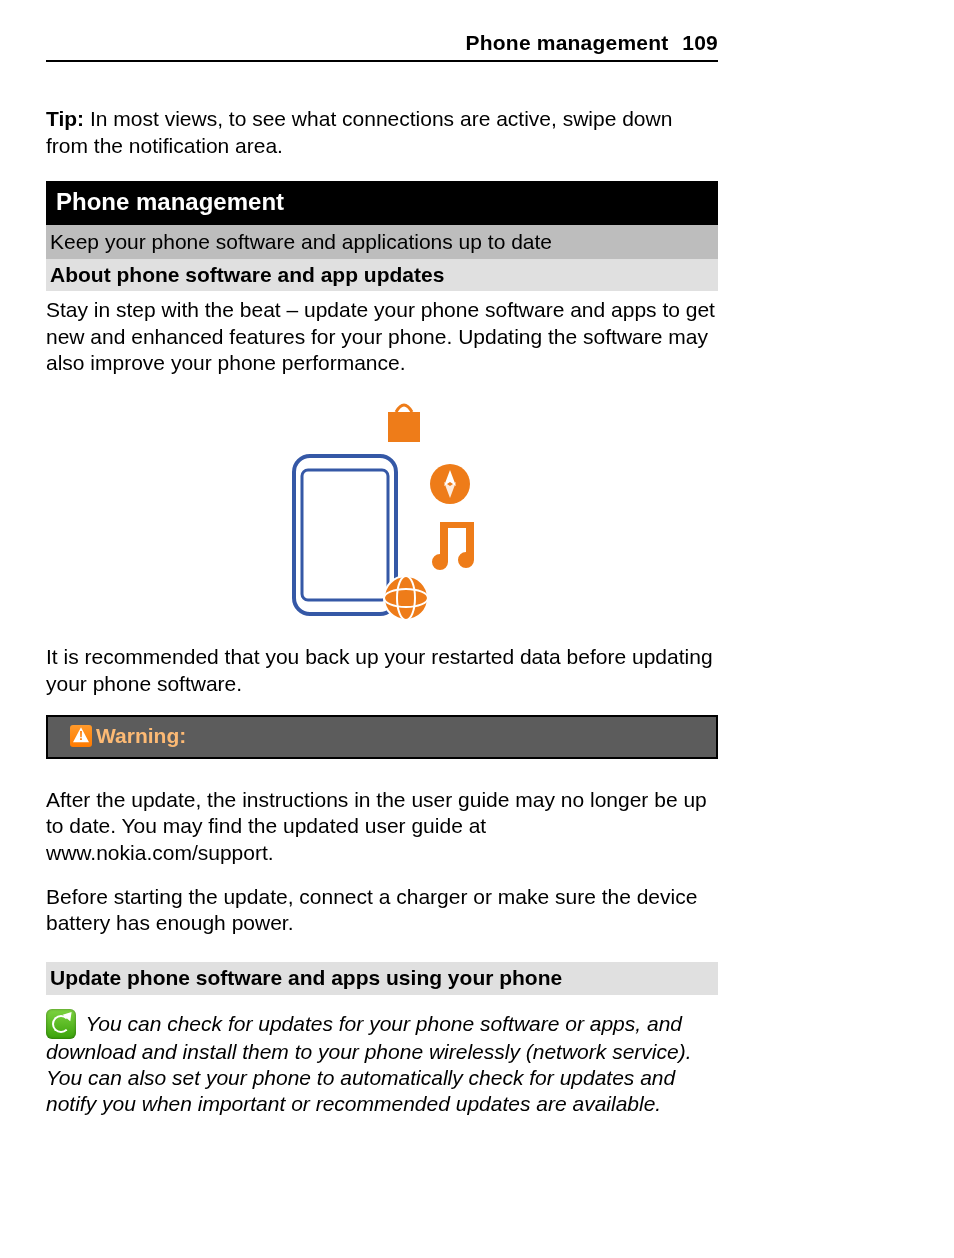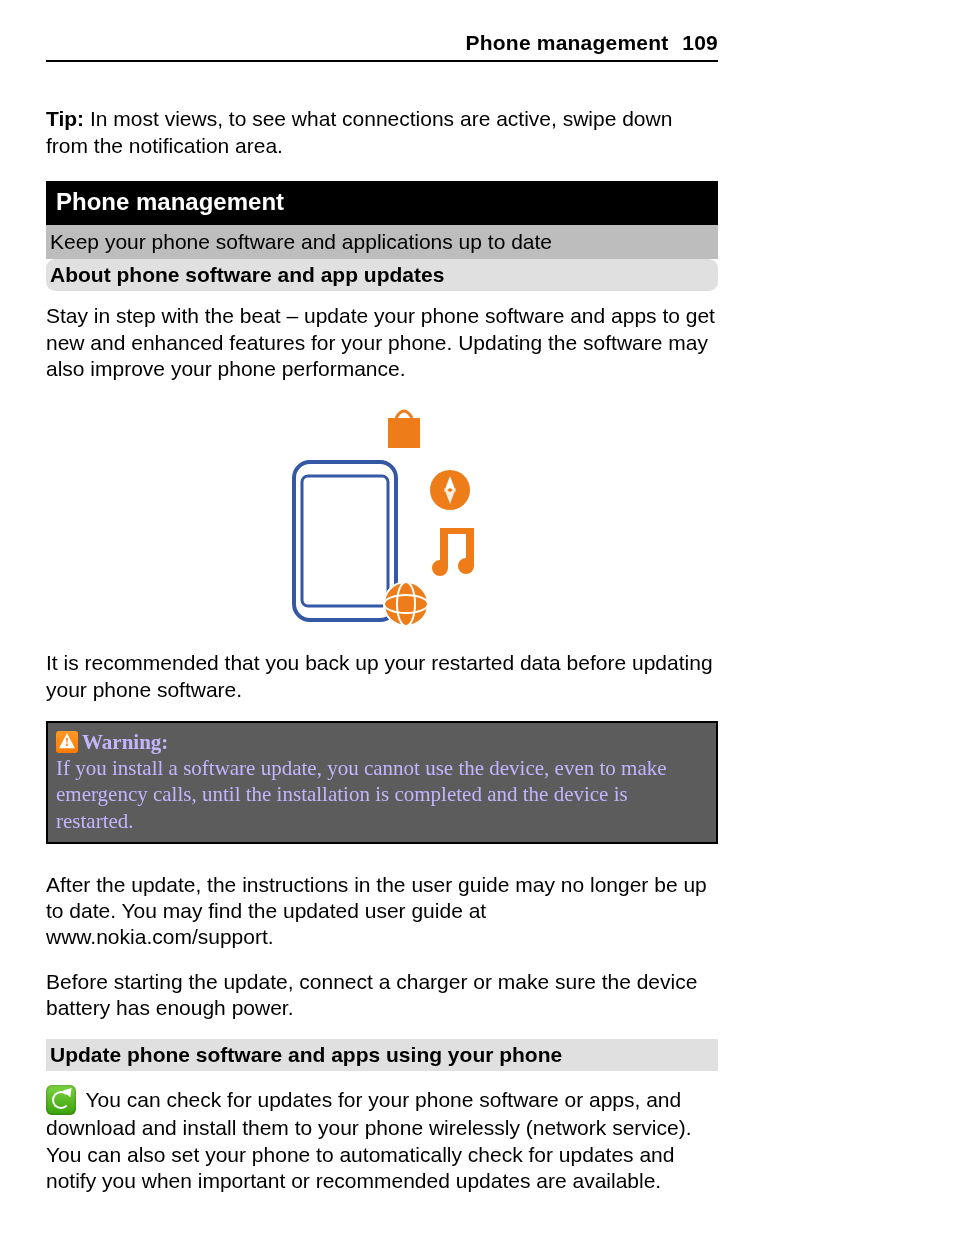--- a/index.html
+++ b/index.html
@@ -41,7 +41,6 @@
     background:#e0e0e0;
     font-weight:700;
     padding:3px 4px;
-    border-radius:9px;
   }
   .para{margin:12px 0 18px 0;}
   .illus{

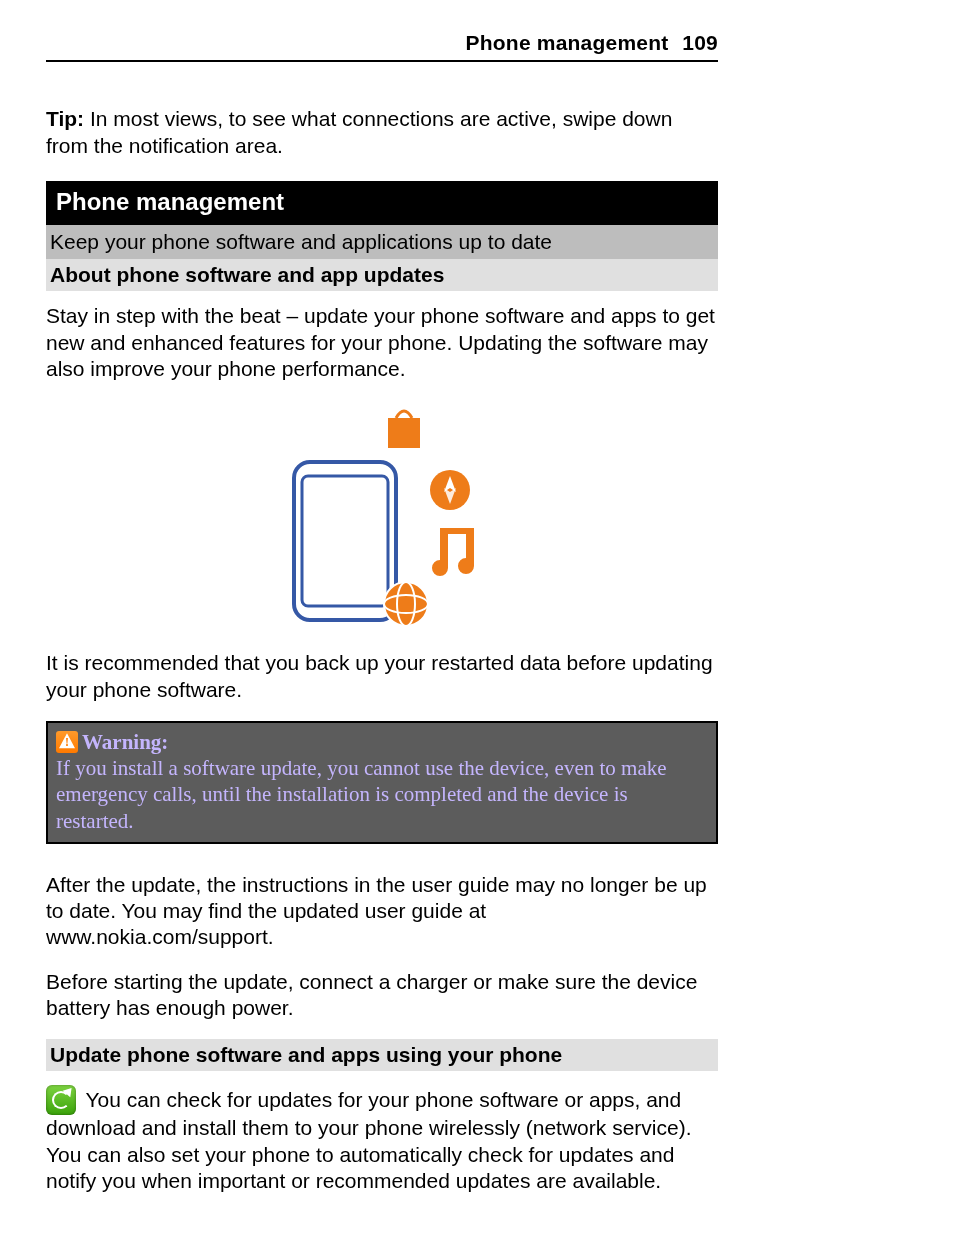--- a/index.html
+++ b/index.html
@@ -42,7 +42,7 @@
     font-weight:700;
     padding:3px 4px;
   }
-  .para{margin:12px 0 18px 0;}
+  .para{margin:6px 0 18px 0;}
   .illus{
     margin:18px auto 14px auto;
     text-align:center;

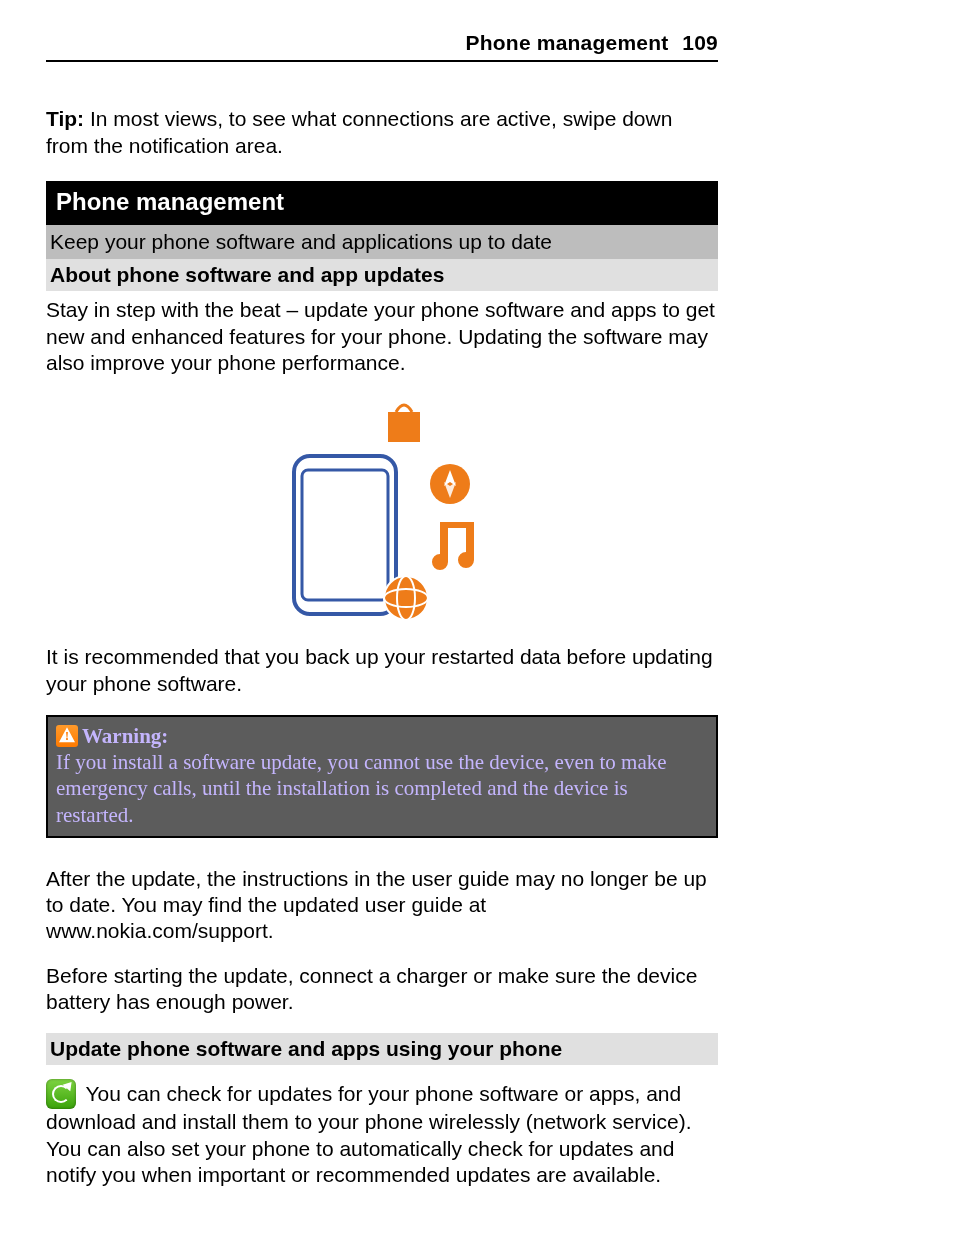--- a/index.html
+++ b/index.html
@@ -48,11 +48,10 @@
     text-align:center;
   }
   .warn-box{
-    background:#5c5c5c;color:#c4b5fd;
+    background:#5c5c5c;color:#fdba74;
     border:2px solid #000;
-    padding:6px 6px 8px 8px;
+    padding:6px 6px 8px 22px;
     margin:12px 0 28px 0;
-    font-family:Liberation Serif, serif;
   }
   .warn-head{font-weight:700;display:flex;align-items:center;gap:4px;}
   .warn-icon{

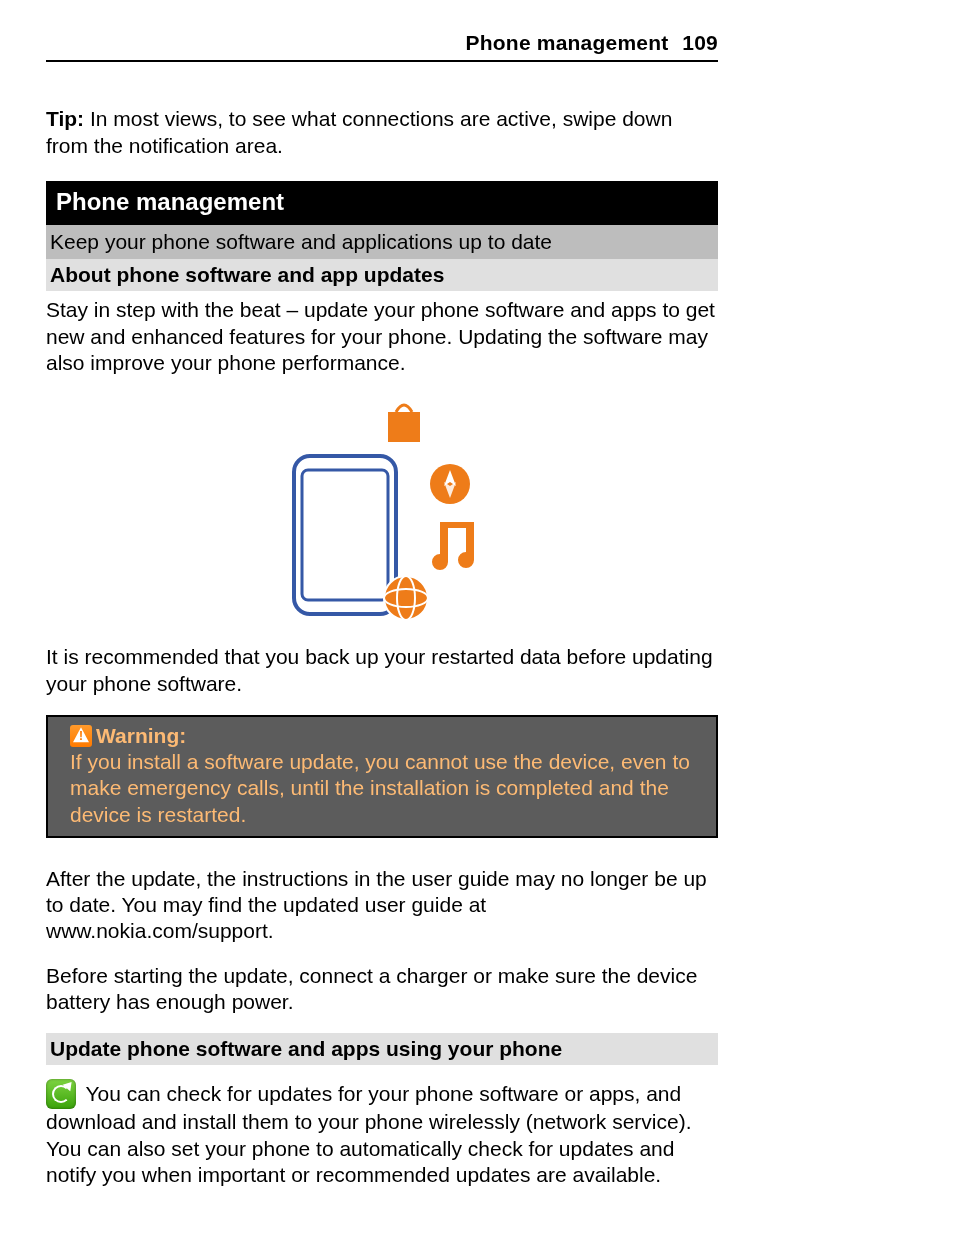--- a/index.html
+++ b/index.html
@@ -169,7 +169,6 @@
       <span class="warn-icon"></span>
       <span>Warning:</span>
     </div>
-    <div>If you install a software update, you cannot use the device, even to make emergency calls, until the installation is completed and the device is restarted.</div>
   </div>
 
   <div class="para">After the update, the instructions in the user guide may no longer be up to date. You may find the updated user guide at www.nokia.com/support.</div>

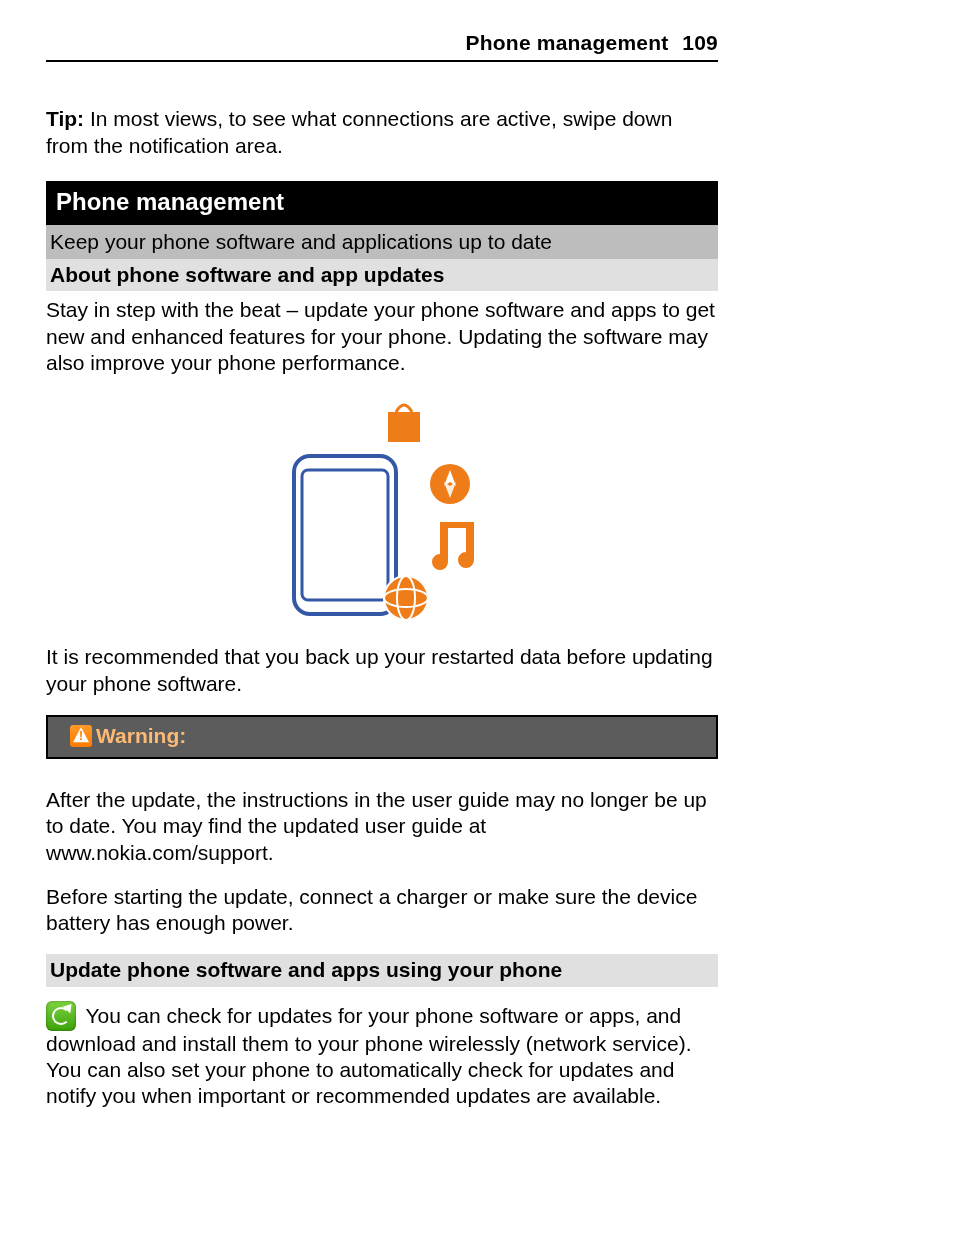--- a/index.html
+++ b/index.html
@@ -107,7 +107,7 @@
     background:#e0e0e0;
     font-weight:700;
     padding:3px 4px;
-    margin-top:18px;
+    margin-top:26px;
   }
   .update-para{margin-top:14px;}
 </style>

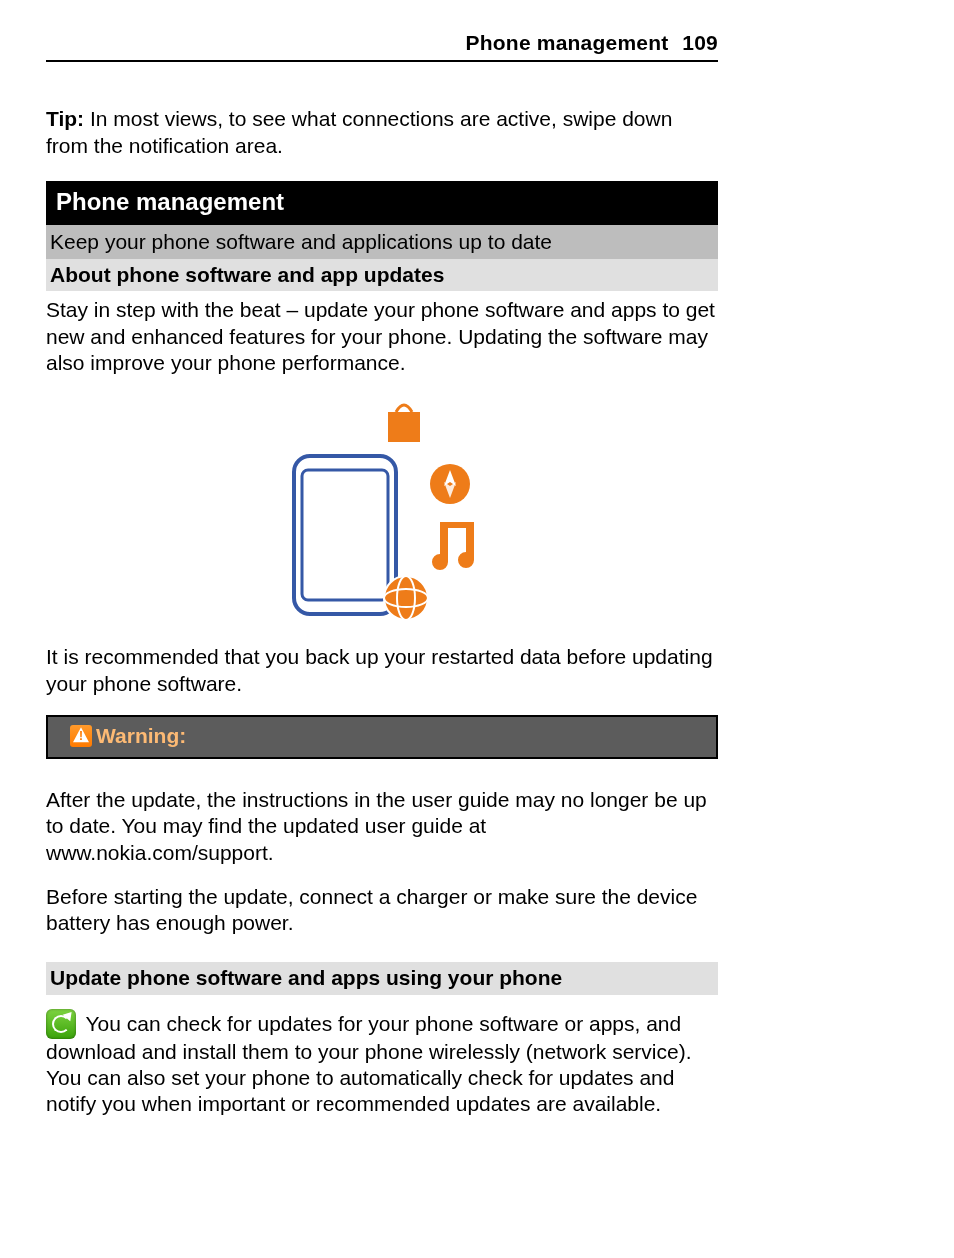--- a/index.html
+++ b/index.html
@@ -109,7 +109,7 @@
     padding:3px 4px;
     margin-top:26px;
   }
-  .update-para{margin-top:14px;}
+  .update-para{margin-top:14px;font-style:italic;}
 </style>
 </head>
 <body>

